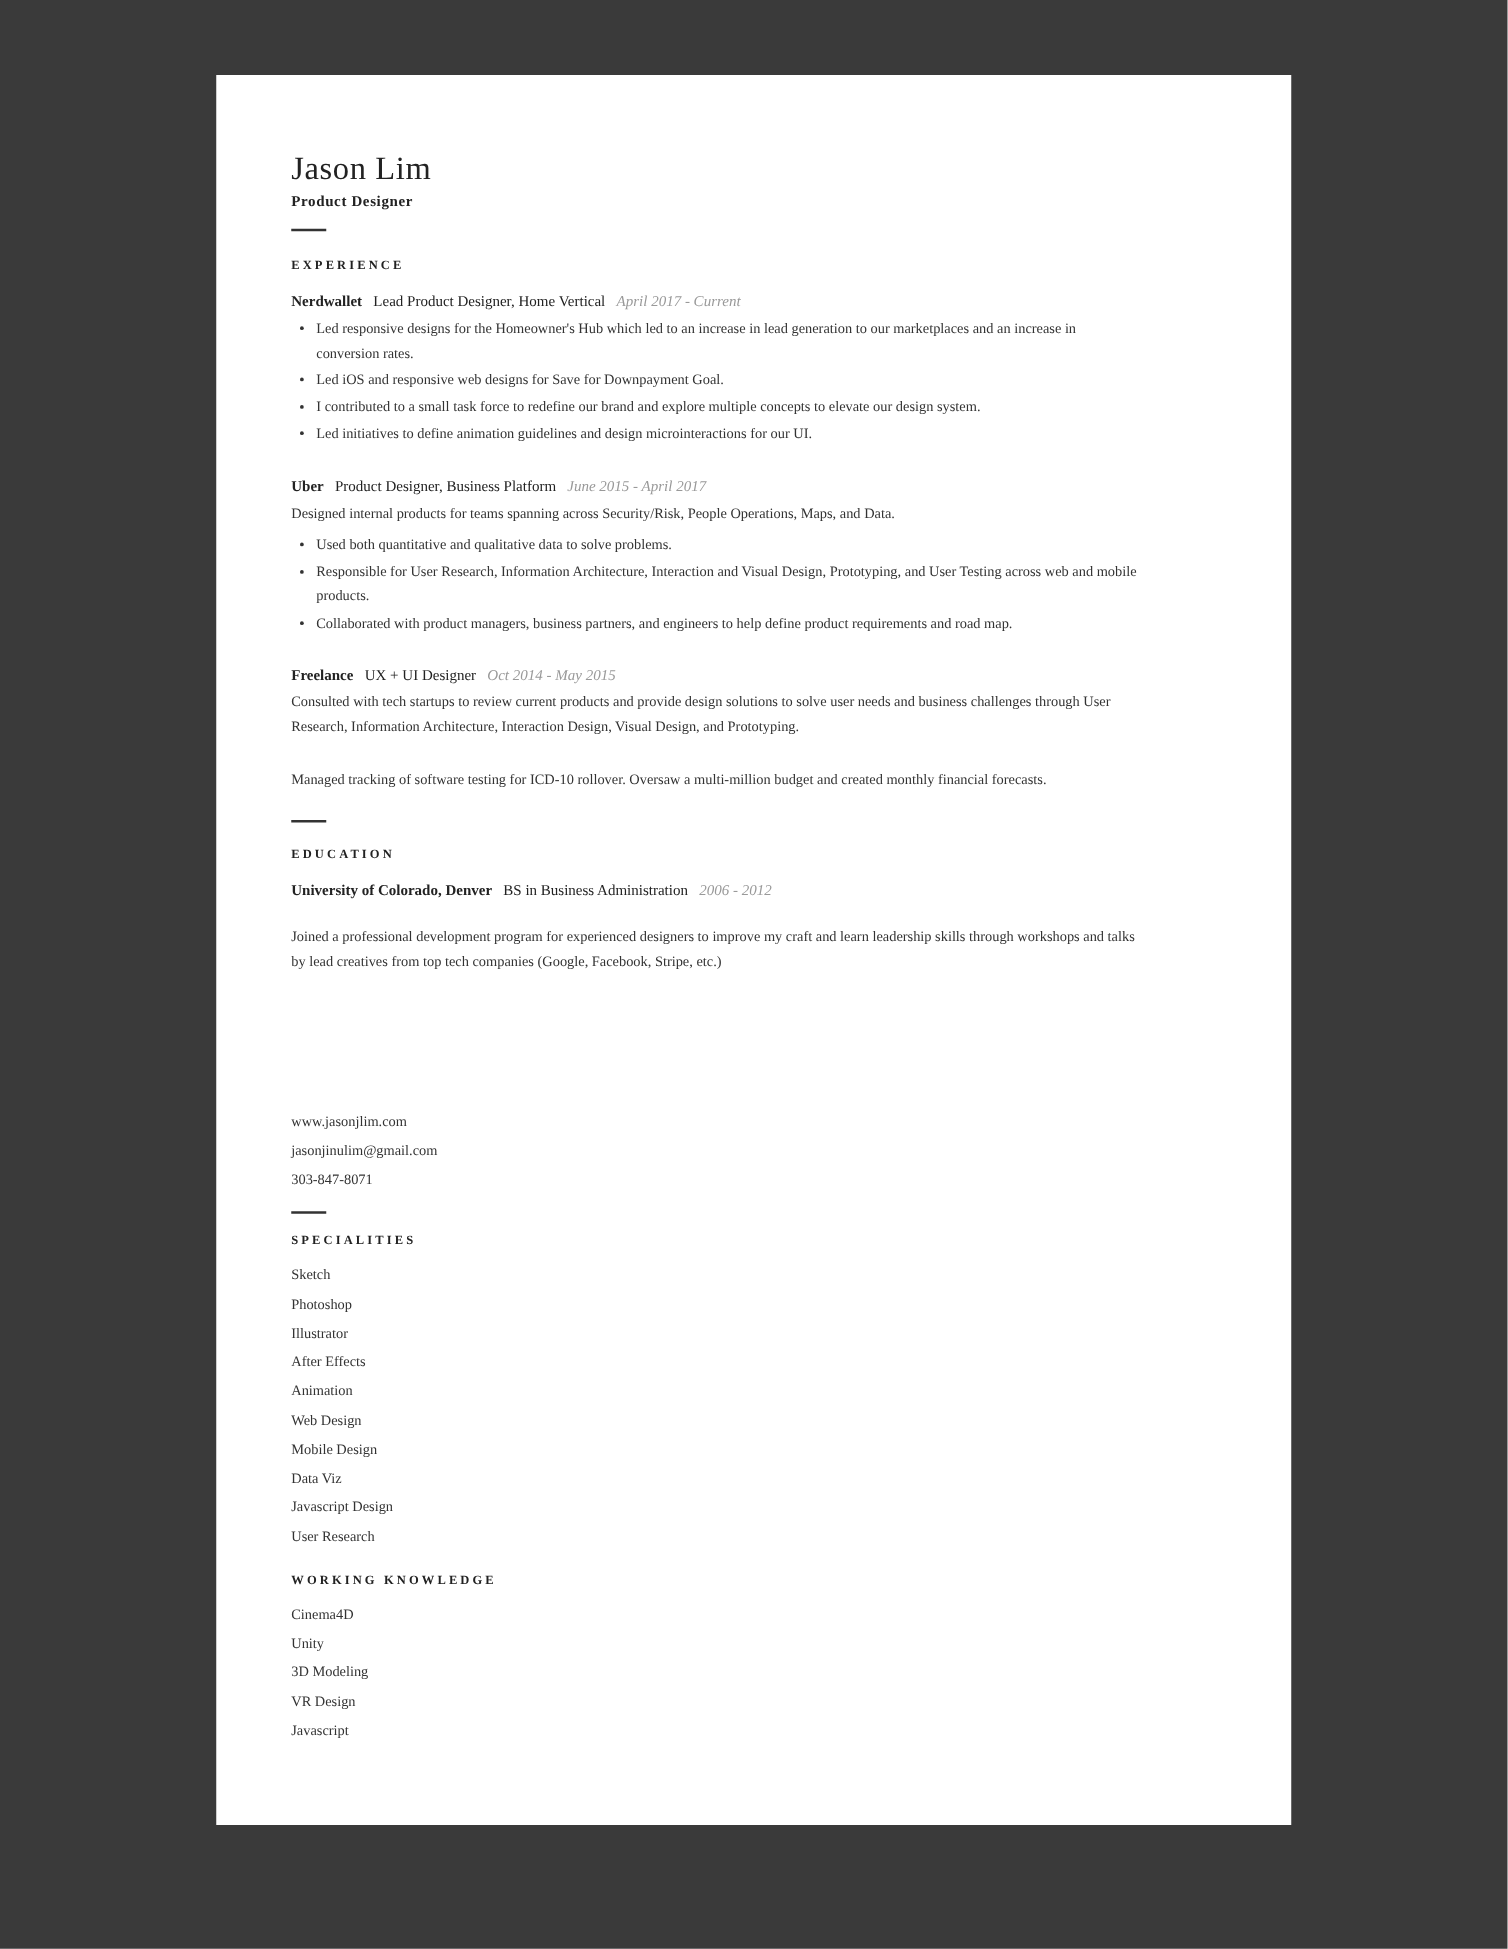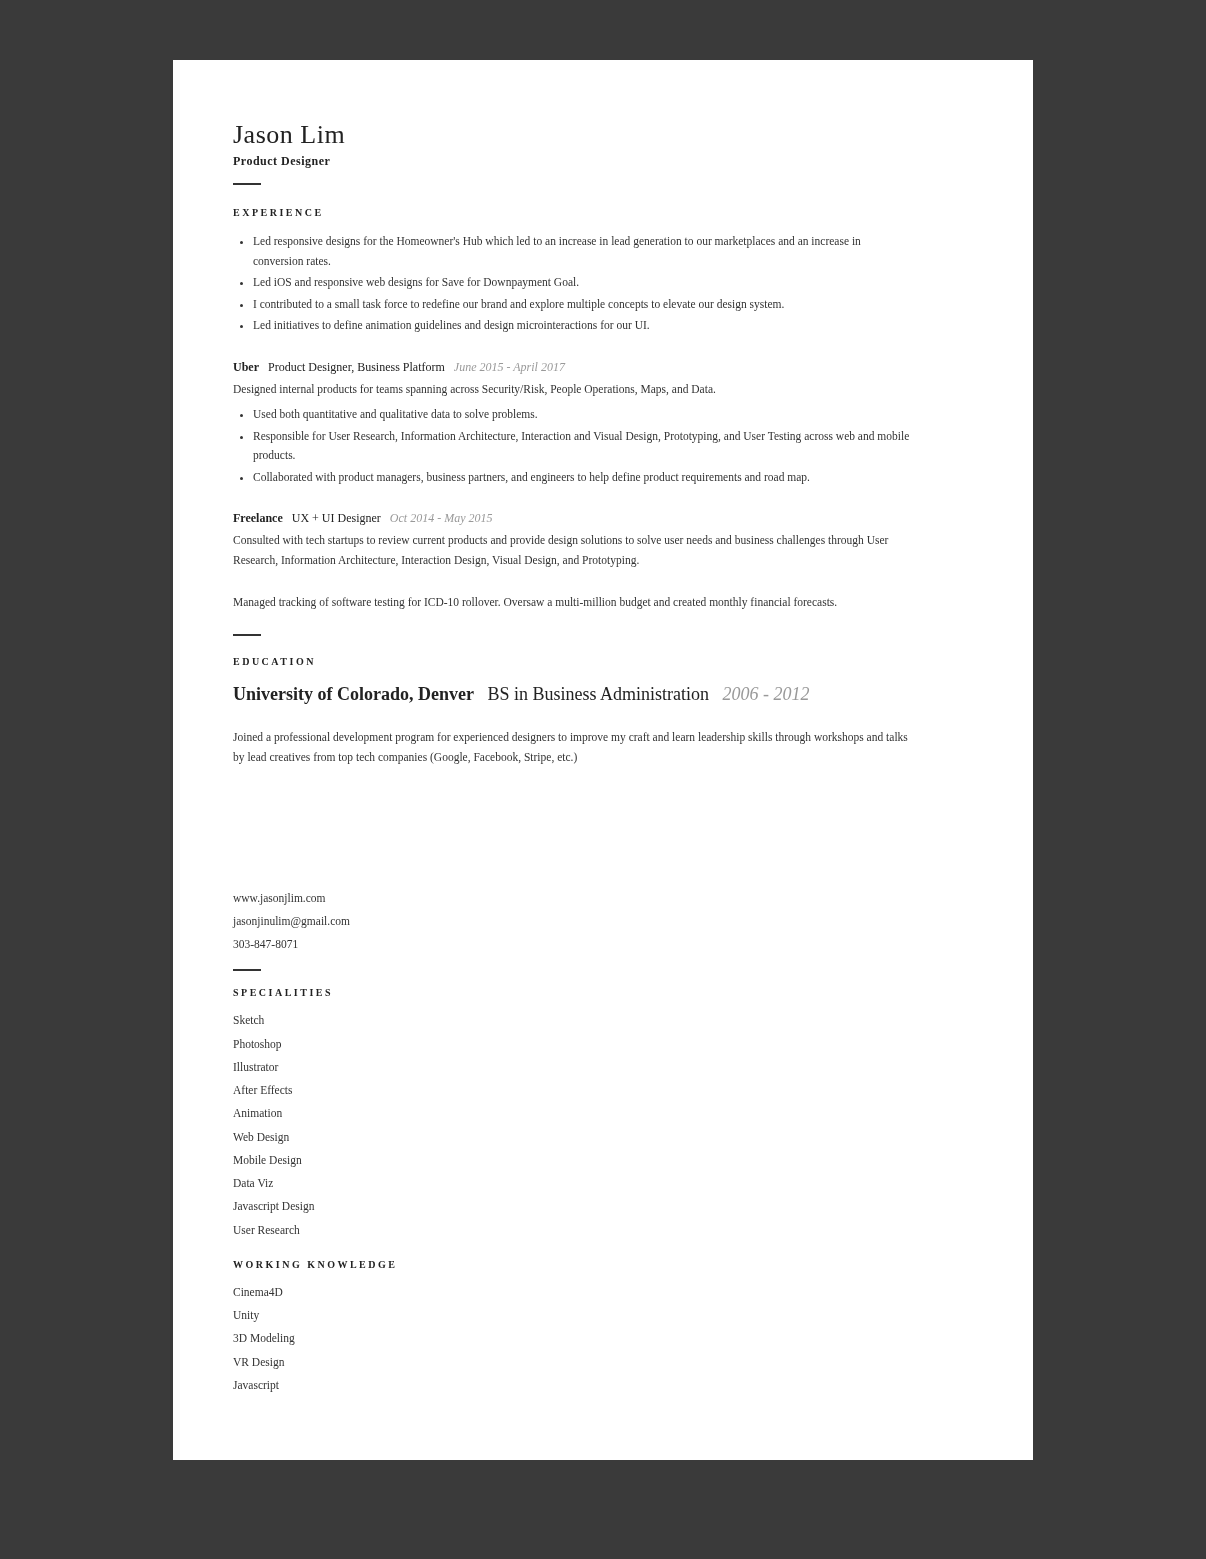--- a/index.html
+++ b/index.html
@@ -157,6 +157,11 @@
     <div class="section-label">EXPERIENCE</div>
 
     <div class="experience-item">
+      <div class="experience-header">
+        <span class="company">Nerdwallet</span>
+        <span class="role">&nbsp; Lead Product Designer, Home Vertical &nbsp;</span>
+        <span class="dates">April 2017 - Current</span>
+      </div>
       <ul class="bullet-list">
         <li>Led responsive designs for the Homeowner's Hub which led to an increase in lead generation to our marketplaces and an increase in conversion rates.</li>
         <li>Led iOS and responsive web designs for Save for Downpayment Goal.</li>

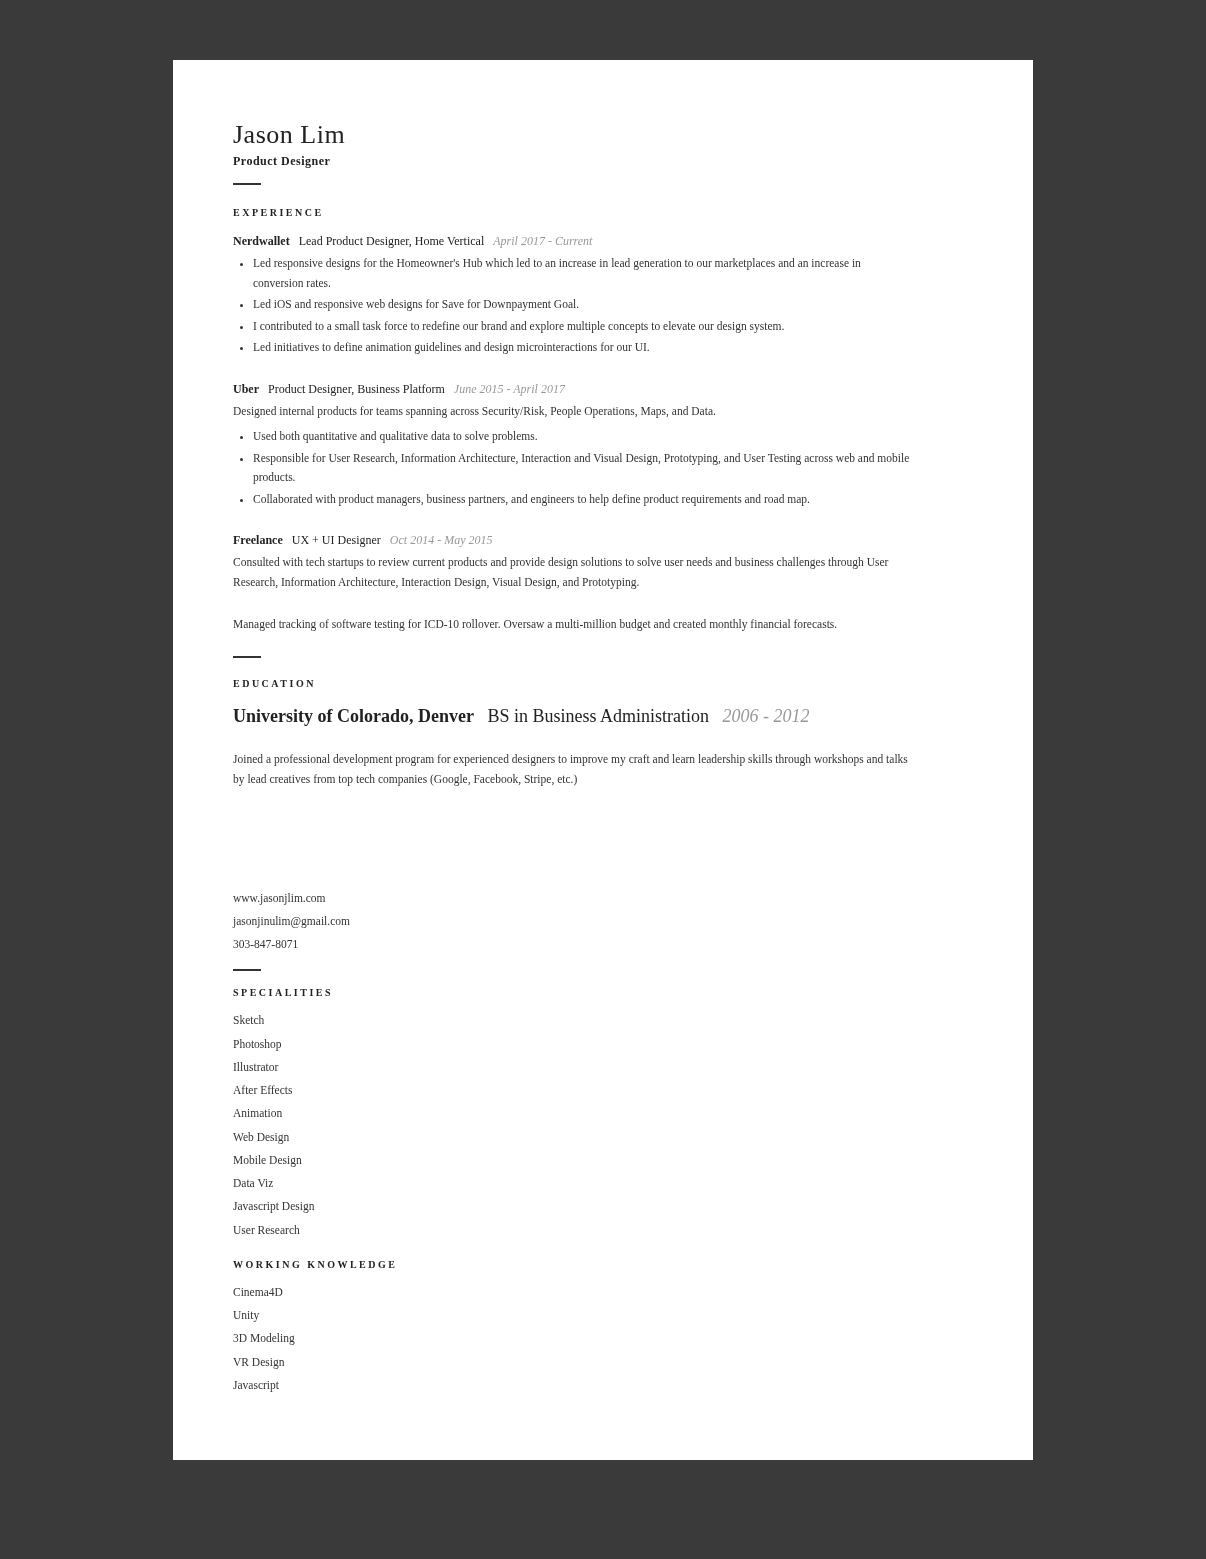--- a/index.html
+++ b/index.html
@@ -122,7 +122,7 @@
       margin-bottom: 20px;
     }
     .education-header {
-      font-size: 18px;
+      font-size: 12px;
       color: #222;
       margin-bottom: 4px;
       line-height: 1.5;

